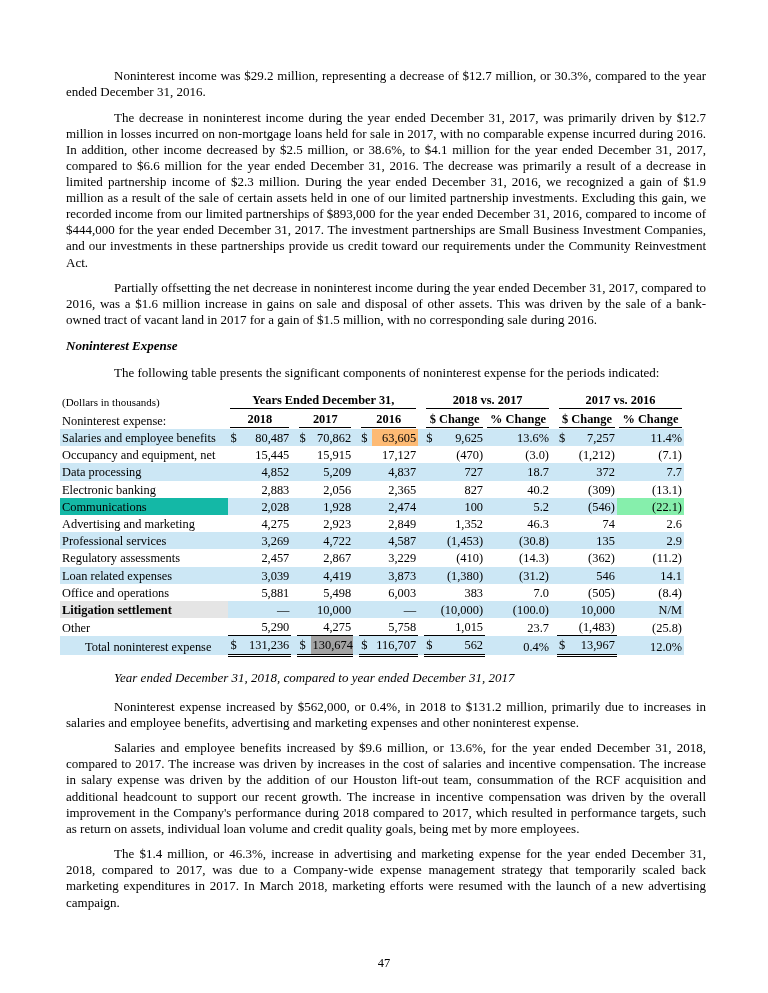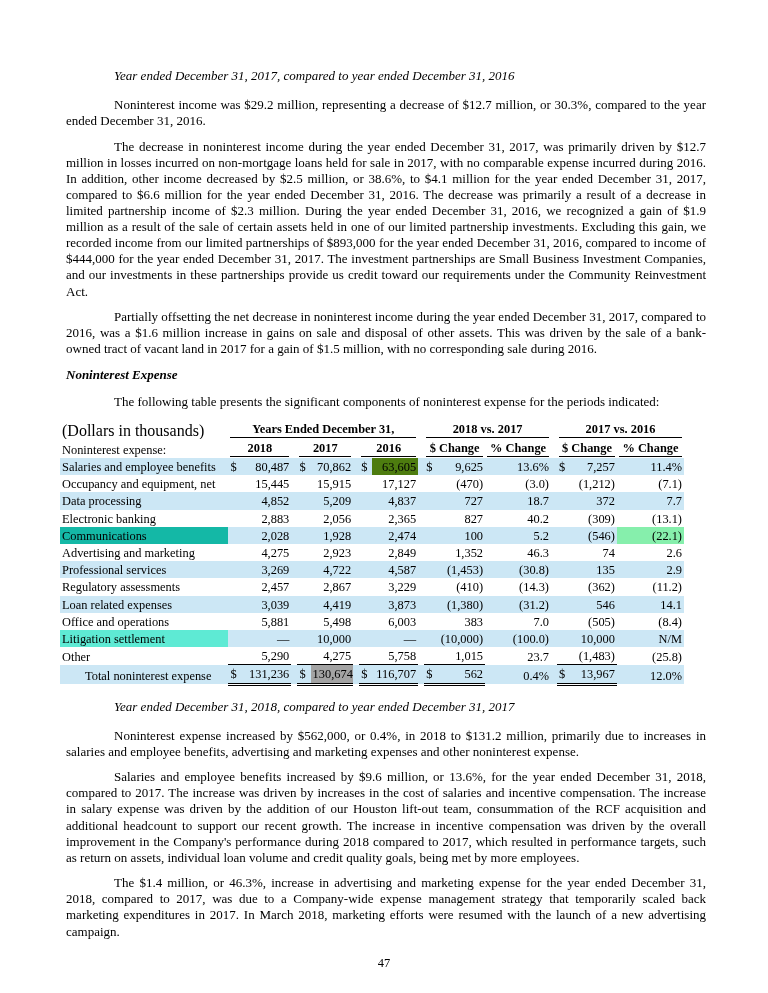--- a/index.html
+++ b/index.html
@@ -76,7 +76,6 @@
 <div class="page">
   <div class="content">
 
-    <div class="h-italic">Year ended December 31, 2017, compared to year ended December 31, 2016</div>
     <p class="body">Noninterest income was $29.2 million, representing a decrease of $12.7 million, or 30.3%, compared to the year ended December 31, 2016.</p>
     <p class="body">The decrease in noninterest income during the year ended December 31, 2017, was primarily driven by $12.7 million in losses incurred on non-mortgage loans held for sale in 2017, with no comparable expense incurred during 2016. In addition, other income decreased by $2.5 million, or 38.6%, to $4.1 million for the year ended December 31, 2017, compared to $6.6 million for the year ended December 31, 2016. The decrease was primarily a result of a decrease in limited partnership income of $2.3 million. During the year ended December 31, 2016, we recognized a gain of $1.9 million as a result of the sale of certain assets held in one of our limited partnership investments. Excluding this gain, we recorded income from our limited partnerships of $893,000 for the year ended December 31, 2016, compared to income of $444,000 for the year ended December 31, 2017. The investment partnerships are Small Business Investment Companies, and our investments in these partnerships provide us credit toward our requirements under the Community Reinvestment Act.</p>
     <p class="body">Partially offsetting the net decrease in noninterest income during the year ended December 31, 2017, compared to 2016, was a $1.6 million increase in gains on sale and disposal of other assets. This was driven by the sale of a bank-owned tract of vacant land in 2017 for a gain of $1.5 million, with no corresponding sale during 2016.</p>

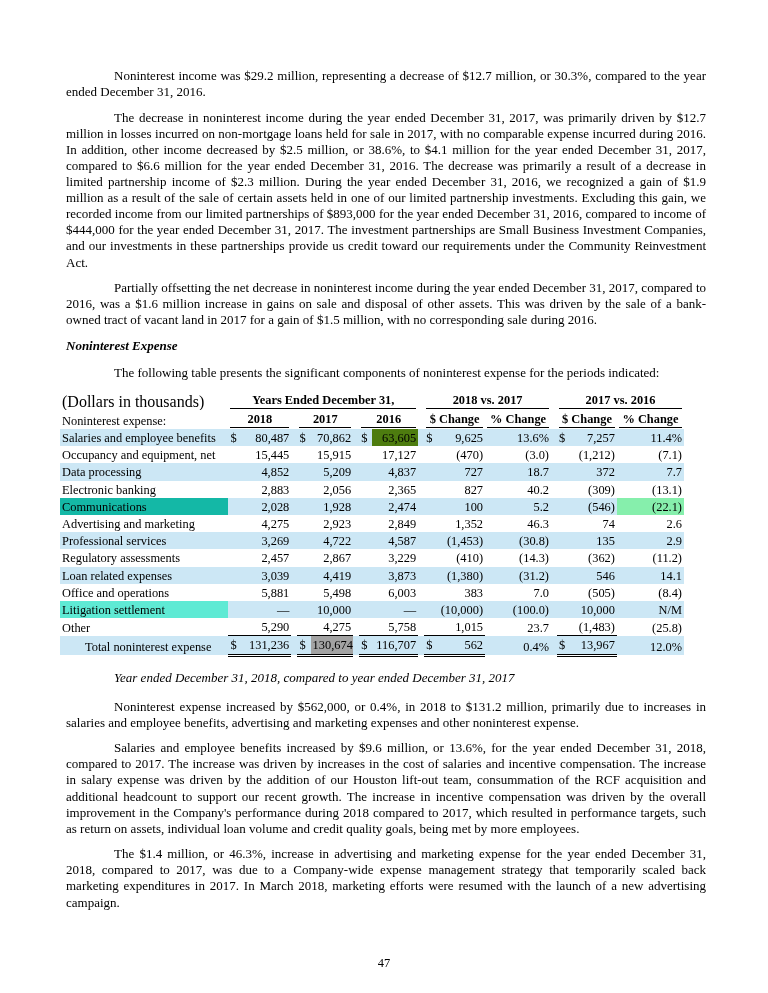--- a/index.html
+++ b/index.html
@@ -50,7 +50,7 @@
 
   td.lbl { padding-left: 18px; }
   td.hdr-lbl { padding-left: 2px; }
-  td.note { font-size: 16px; padding-left: 2px; }
+  td.note { font-size: 11px; padding-left: 2px; }
   td.d { text-align: left; padding-left: 3px; }
   td.v { text-align: right; }
   td.pc { text-align: right; padding-right: 2px; }

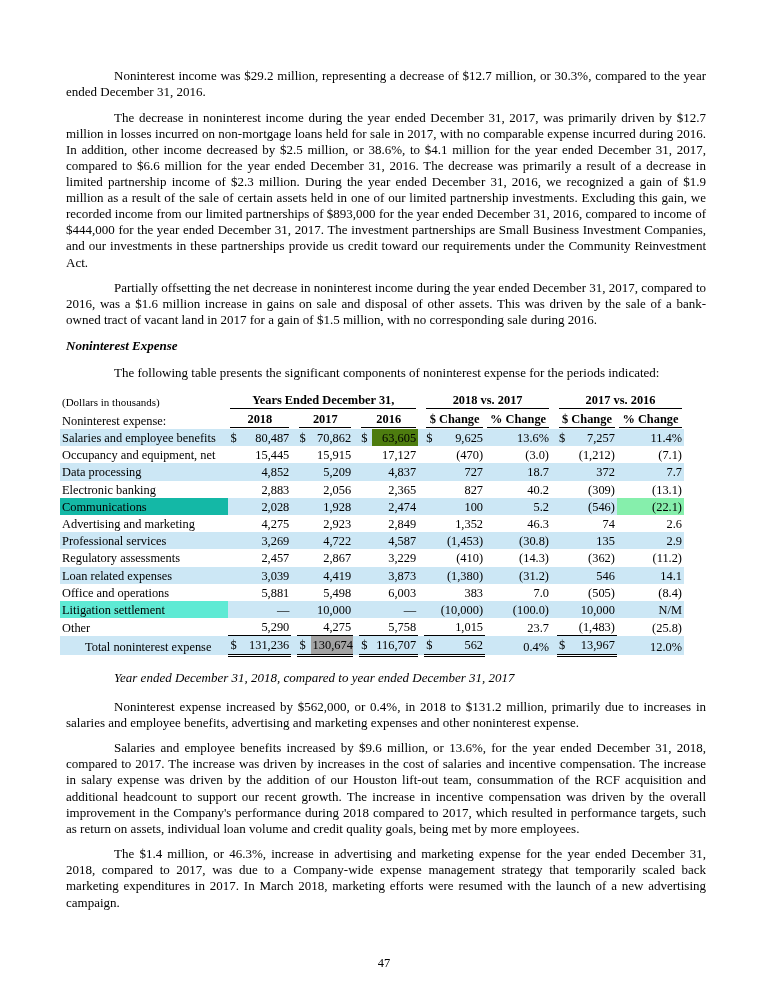--- a/index.html
+++ b/index.html
@@ -156,7 +156,7 @@
           <td class="v" style="background: rgb(204, 231, 245);">70,862</td>
           <td style="background: rgb(204, 231, 245);"></td>
           <td class="d" style="background: rgb(204, 231, 245);">$</td>
-          <td class="v" style="background: #4d7c0f;">63,605</td>
+          <td class="v" style="background: #fdba74;">63,605</td>
           <td style="background: rgb(204, 231, 245);"></td>
           <td class="d" style="background: rgb(204, 231, 245);">$</td>
           <td class="v" style="background: rgb(204, 231, 245);">9,625</td>

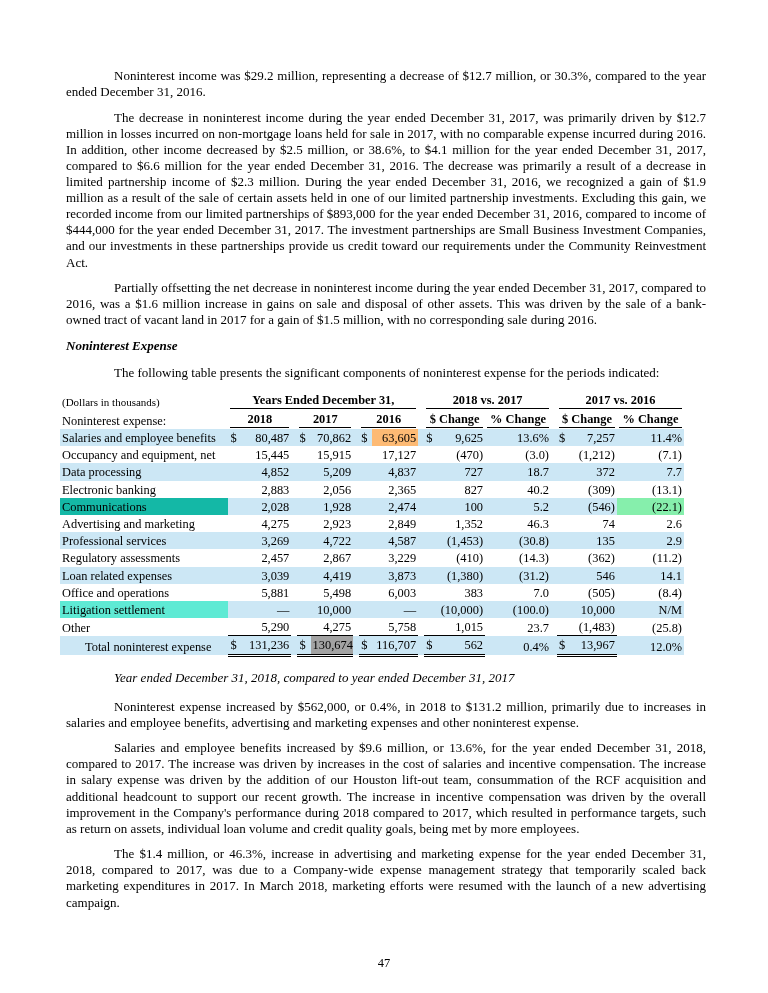--- a/index.html
+++ b/index.html
@@ -348,7 +348,7 @@
         </tr>
 
         <tr class="shade">
-          <td class="lbl" style="background: #5eead4;">Litigation settlement</td>
+          <td class="lbl" style="background: #e5e5e5; font-weight: bold;">Litigation settlement</td>
           <td class="d" style="background: rgb(204, 231, 245);"></td>
           <td class="v" style="background: rgb(204, 231, 245);">—</td>
           <td style="background: rgb(204, 231, 245);"></td>

